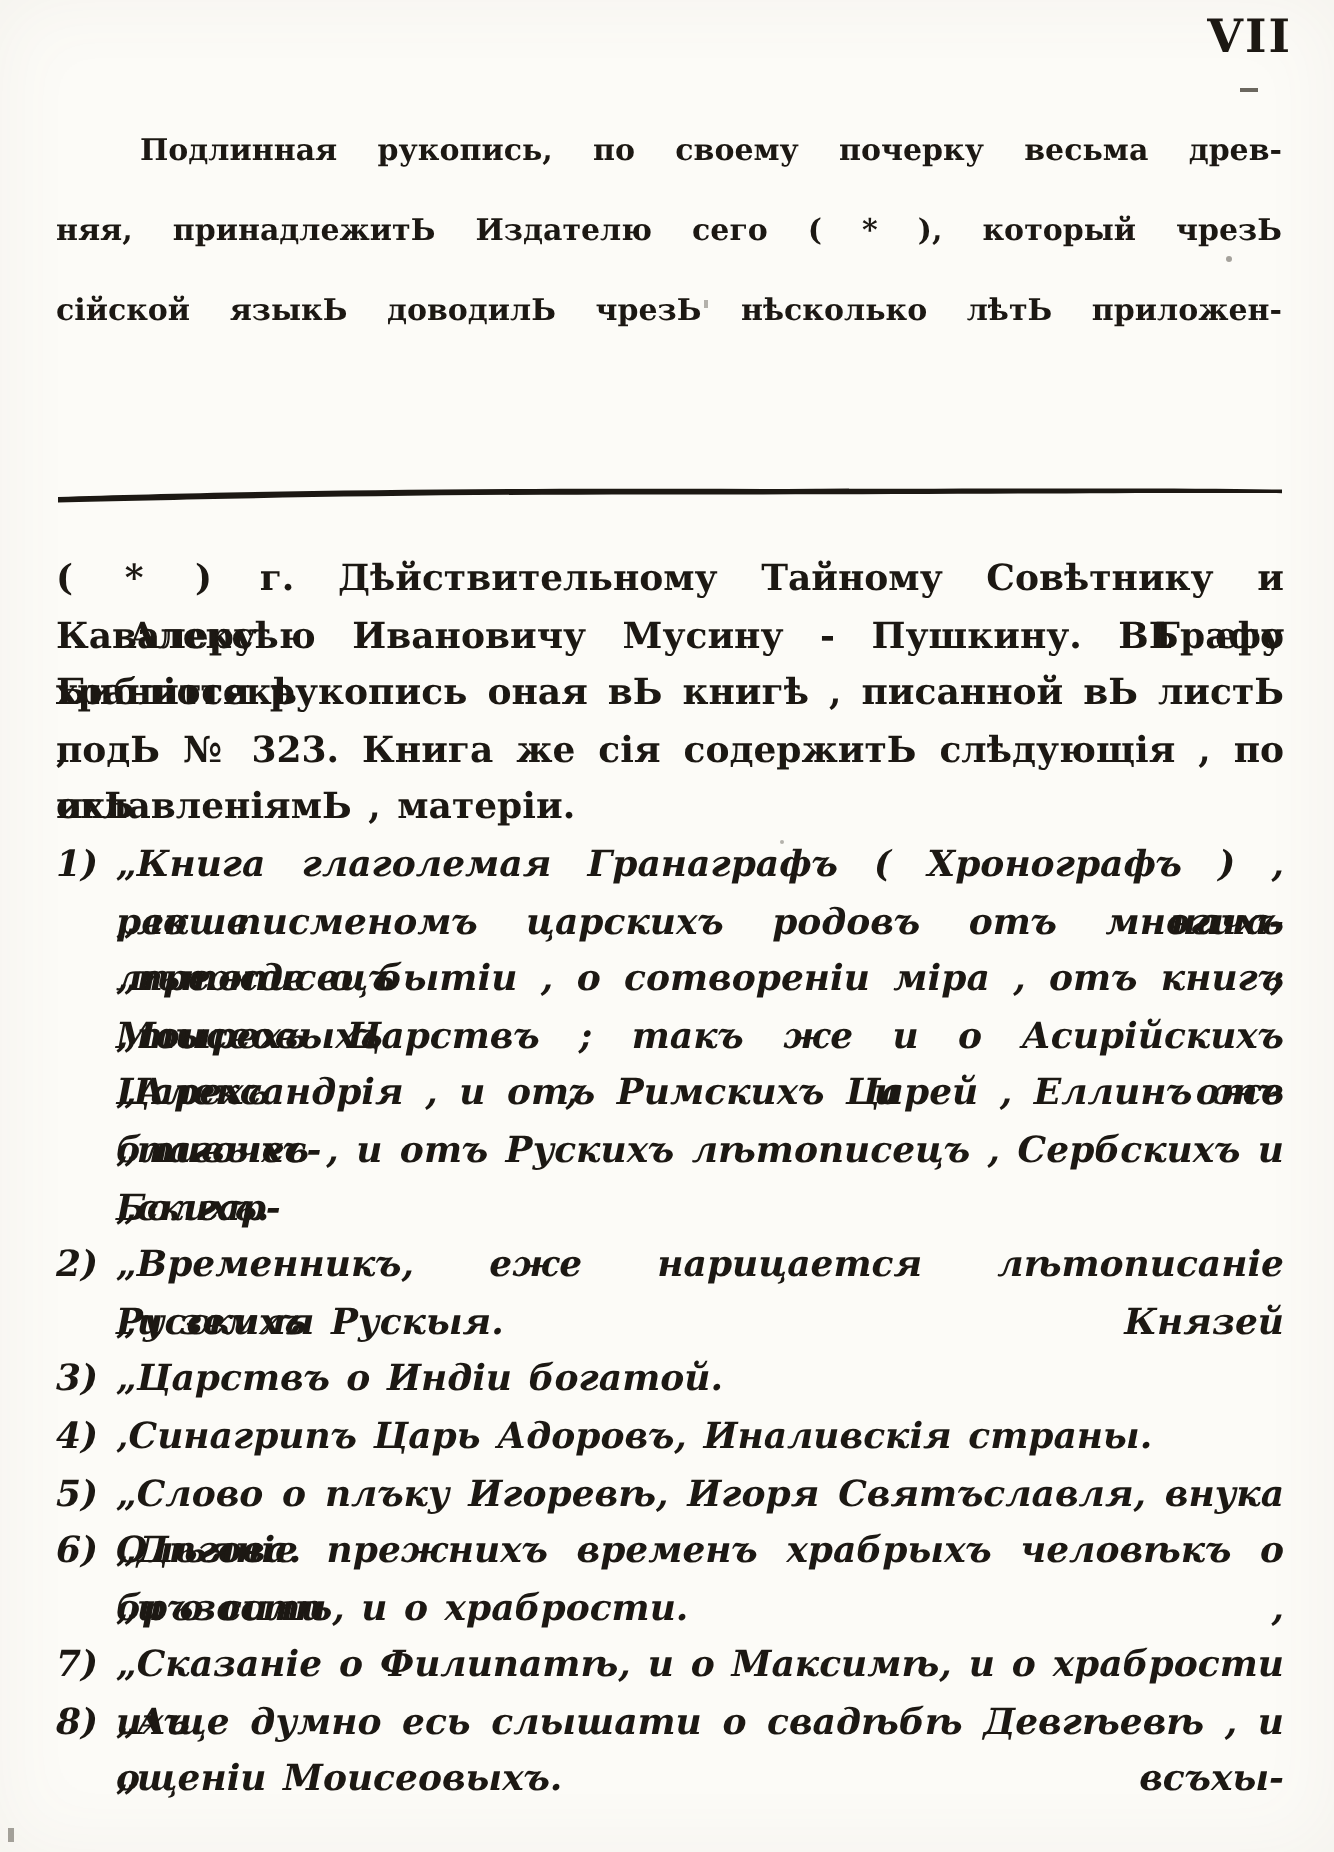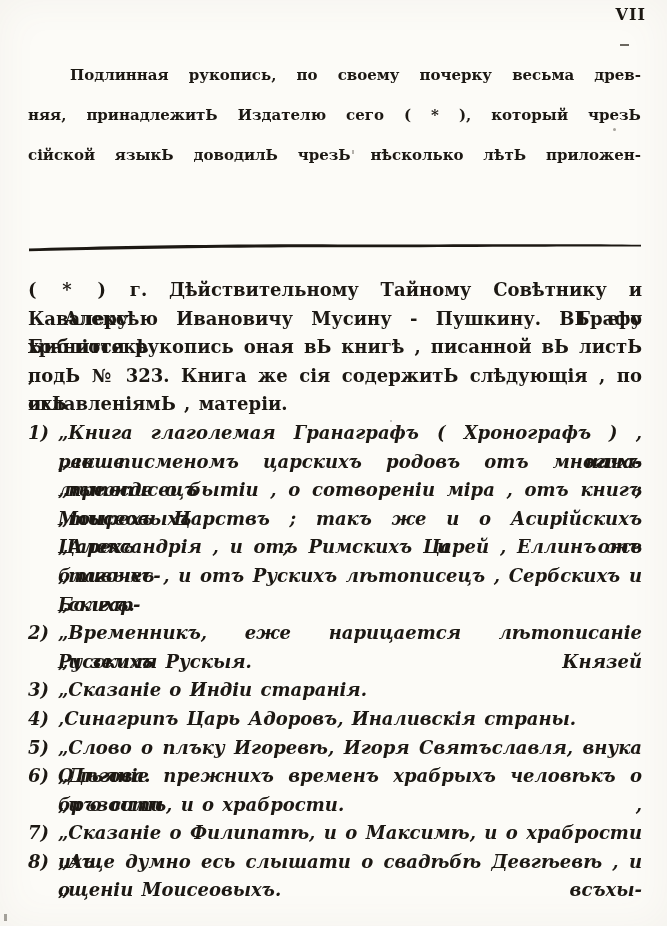--- a/index.html
+++ b/index.html
@@ -14,7 +14,7 @@
   }
   .pagenum{
     position:absolute;top:5px;right:21px;
-    font-size:16px;font-weight:bold;letter-spacing:1px;
+    font-size:23px;font-weight:bold;letter-spacing:1px;
   }
   .para{
     position:absolute;top:55px;left:28px;width:613px;

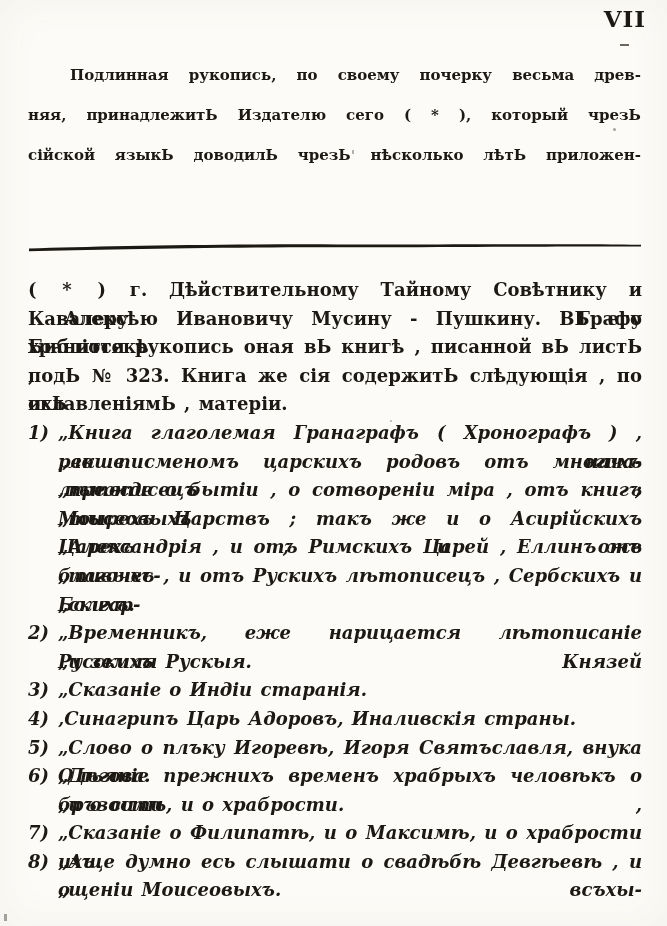--- a/index.html
+++ b/index.html
@@ -93,7 +93,7 @@
 
     <div class="item">
       <span class="num">3)</span>
-      <div class="iline">„Сказаніе о Индіи старанія.</div>
+      <div class="iline">„Царствъ о Индіи богатой.</div>
     </div>
 
     <div class="item">

